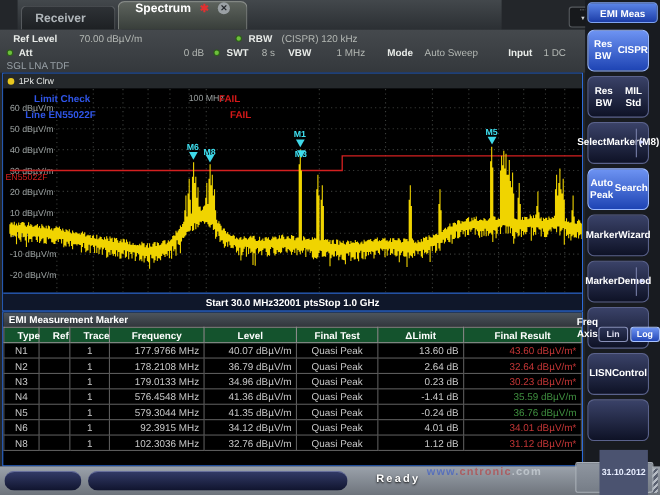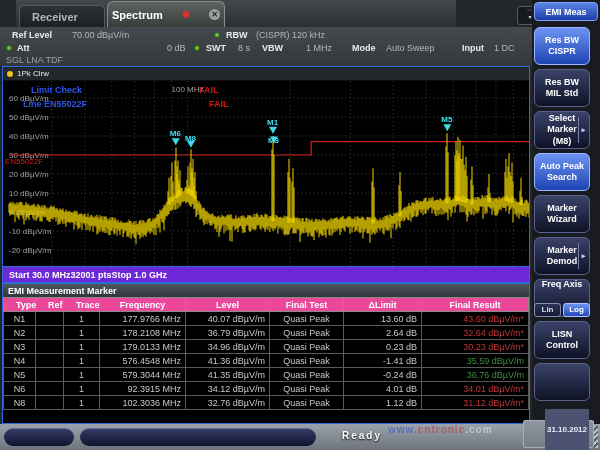--- a/index.html
+++ b/index.html
@@ -15,7 +15,7 @@
   #tab-spectrum{left:91px;top:1px;width:118px;height:26px;box-sizing:border-box;
     background:linear-gradient(#5d635d,#383e3a);border:1px solid #8a8e8a;border-bottom:none;
     border-radius:6px 6px 0 0;color:#fff;font-size:11px;font-weight:bold;
-    display:flex;align-items:center;justify-content:center;gap:19px}
+    display:flex;justify-content:center;gap:8px}
   .star{color:#e03030;font-size:10px}
   .closebtn{width:11px;height:11px;border-radius:50%;background:#9aa0a4;color:#23262a;
     font-size:8px;line-height:11px;text-align:center;font-weight:bold}

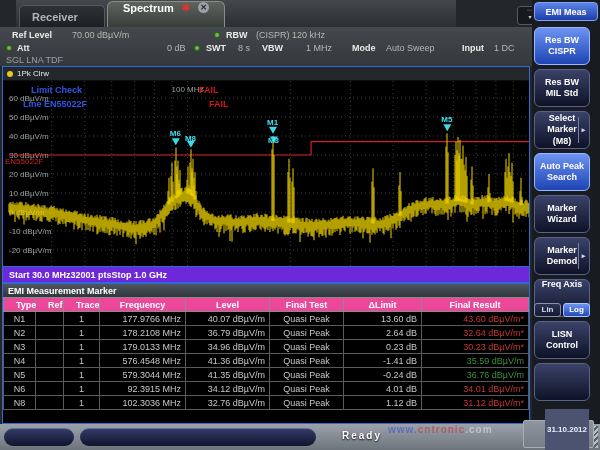--- a/index.html
+++ b/index.html
@@ -57,7 +57,7 @@
     font-size:9px;display:flex;align-items:center;justify-content:center}
   .softkey{position:absolute;left:2px;width:56px;height:38px;box-sizing:border-box;border-radius:6px;
     background:linear-gradient(#3a4268,#0e1226);border:1px solid #5a628c;color:#fff;font-weight:bold;
-    font-size:9px;line-height:1.25;text-align:center;display:flex;flex-direction:column;
+    font-size:9px;line-height:1.25;text-align:center;display:flex;flex-direction:row;
     align-items:center;justify-content:center}
   .softkey.active{background:linear-gradient(#6d93f2,#1e44b4);border-color:#9ab8ff}
   .softkey .arrow{position:absolute;right:1px;top:5px;bottom:5px;width:9px;border-left:1px solid #777fa8;

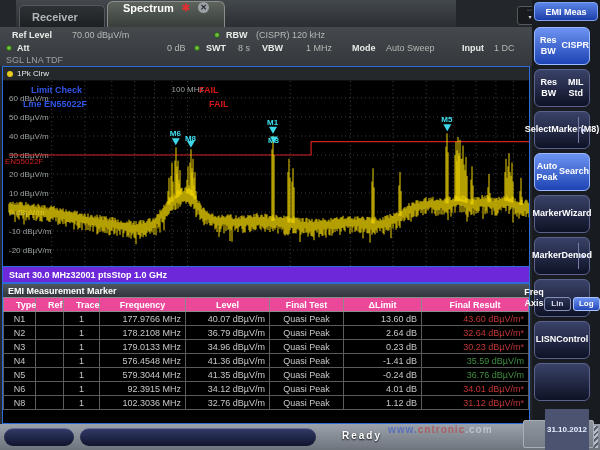--- a/index.html
+++ b/index.html
@@ -36,8 +36,8 @@
   #plot .axlbl{fill:#9aa0a0;font-size:8px}
   #plot .lc{fill:#2f55e8;font-size:9px;font-weight:bold}
   #plot .fail-t{fill:#d41818;font-size:9px;font-weight:bold}
-  .chartfooter{height:16px;background:#6d28d9;border-top:1px solid #2d6bd8;box-sizing:border-box;
-    display:flex;justify-content:flex-start;align-items:center;padding:0 6px;
+  .chartfooter{height:16px;background:#0f172a;border-top:1px solid #2d6bd8;box-sizing:border-box;
+    display:flex;justify-content:center;align-items:center;padding:0 6px;
     color:#fff;font-size:9px;font-weight:bold}
   
   #tablewin{left:2px;top:283px;width:526px;height:139px;border:1px solid #2d6bd8;background:#000;overflow:hidden}

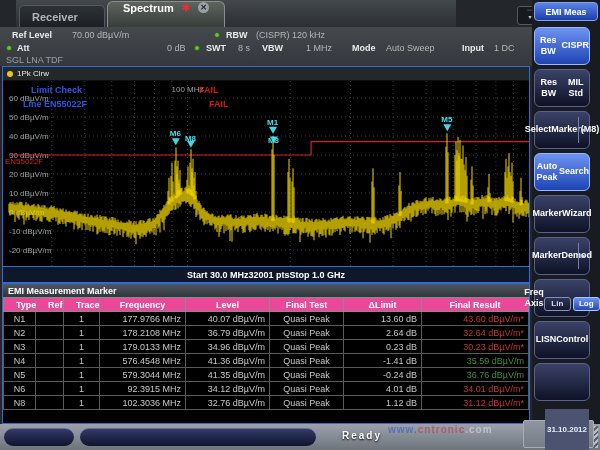--- a/index.html
+++ b/index.html
@@ -44,7 +44,7 @@
   .tabletitle{height:13px;background:linear-gradient(#4e565e,#31363c);color:#fff;font-weight:bold;
     font-size:9px;display:flex;align-items:center;padding-left:5px}
   #mtable{border-collapse:collapse;width:100%;table-layout:fixed}
-  #mtable th{border:1px solid #8a8a8a;background:#ec4899;color:#fff;font-size:9px;height:13px;padding:0 12px}
+  #mtable th{border:1px solid #8a8a8a;background:#14532d;color:#fff;font-size:9px;height:13px;padding:0 12px}
   #mtable td{border:1px solid #5a5a5a;color:#c8c8c8;font-size:9px;height:13px;padding:0 4px;white-space:nowrap;overflow:hidden}
   #mtable .r{text-align:right}
   #mtable .c{text-align:center}

